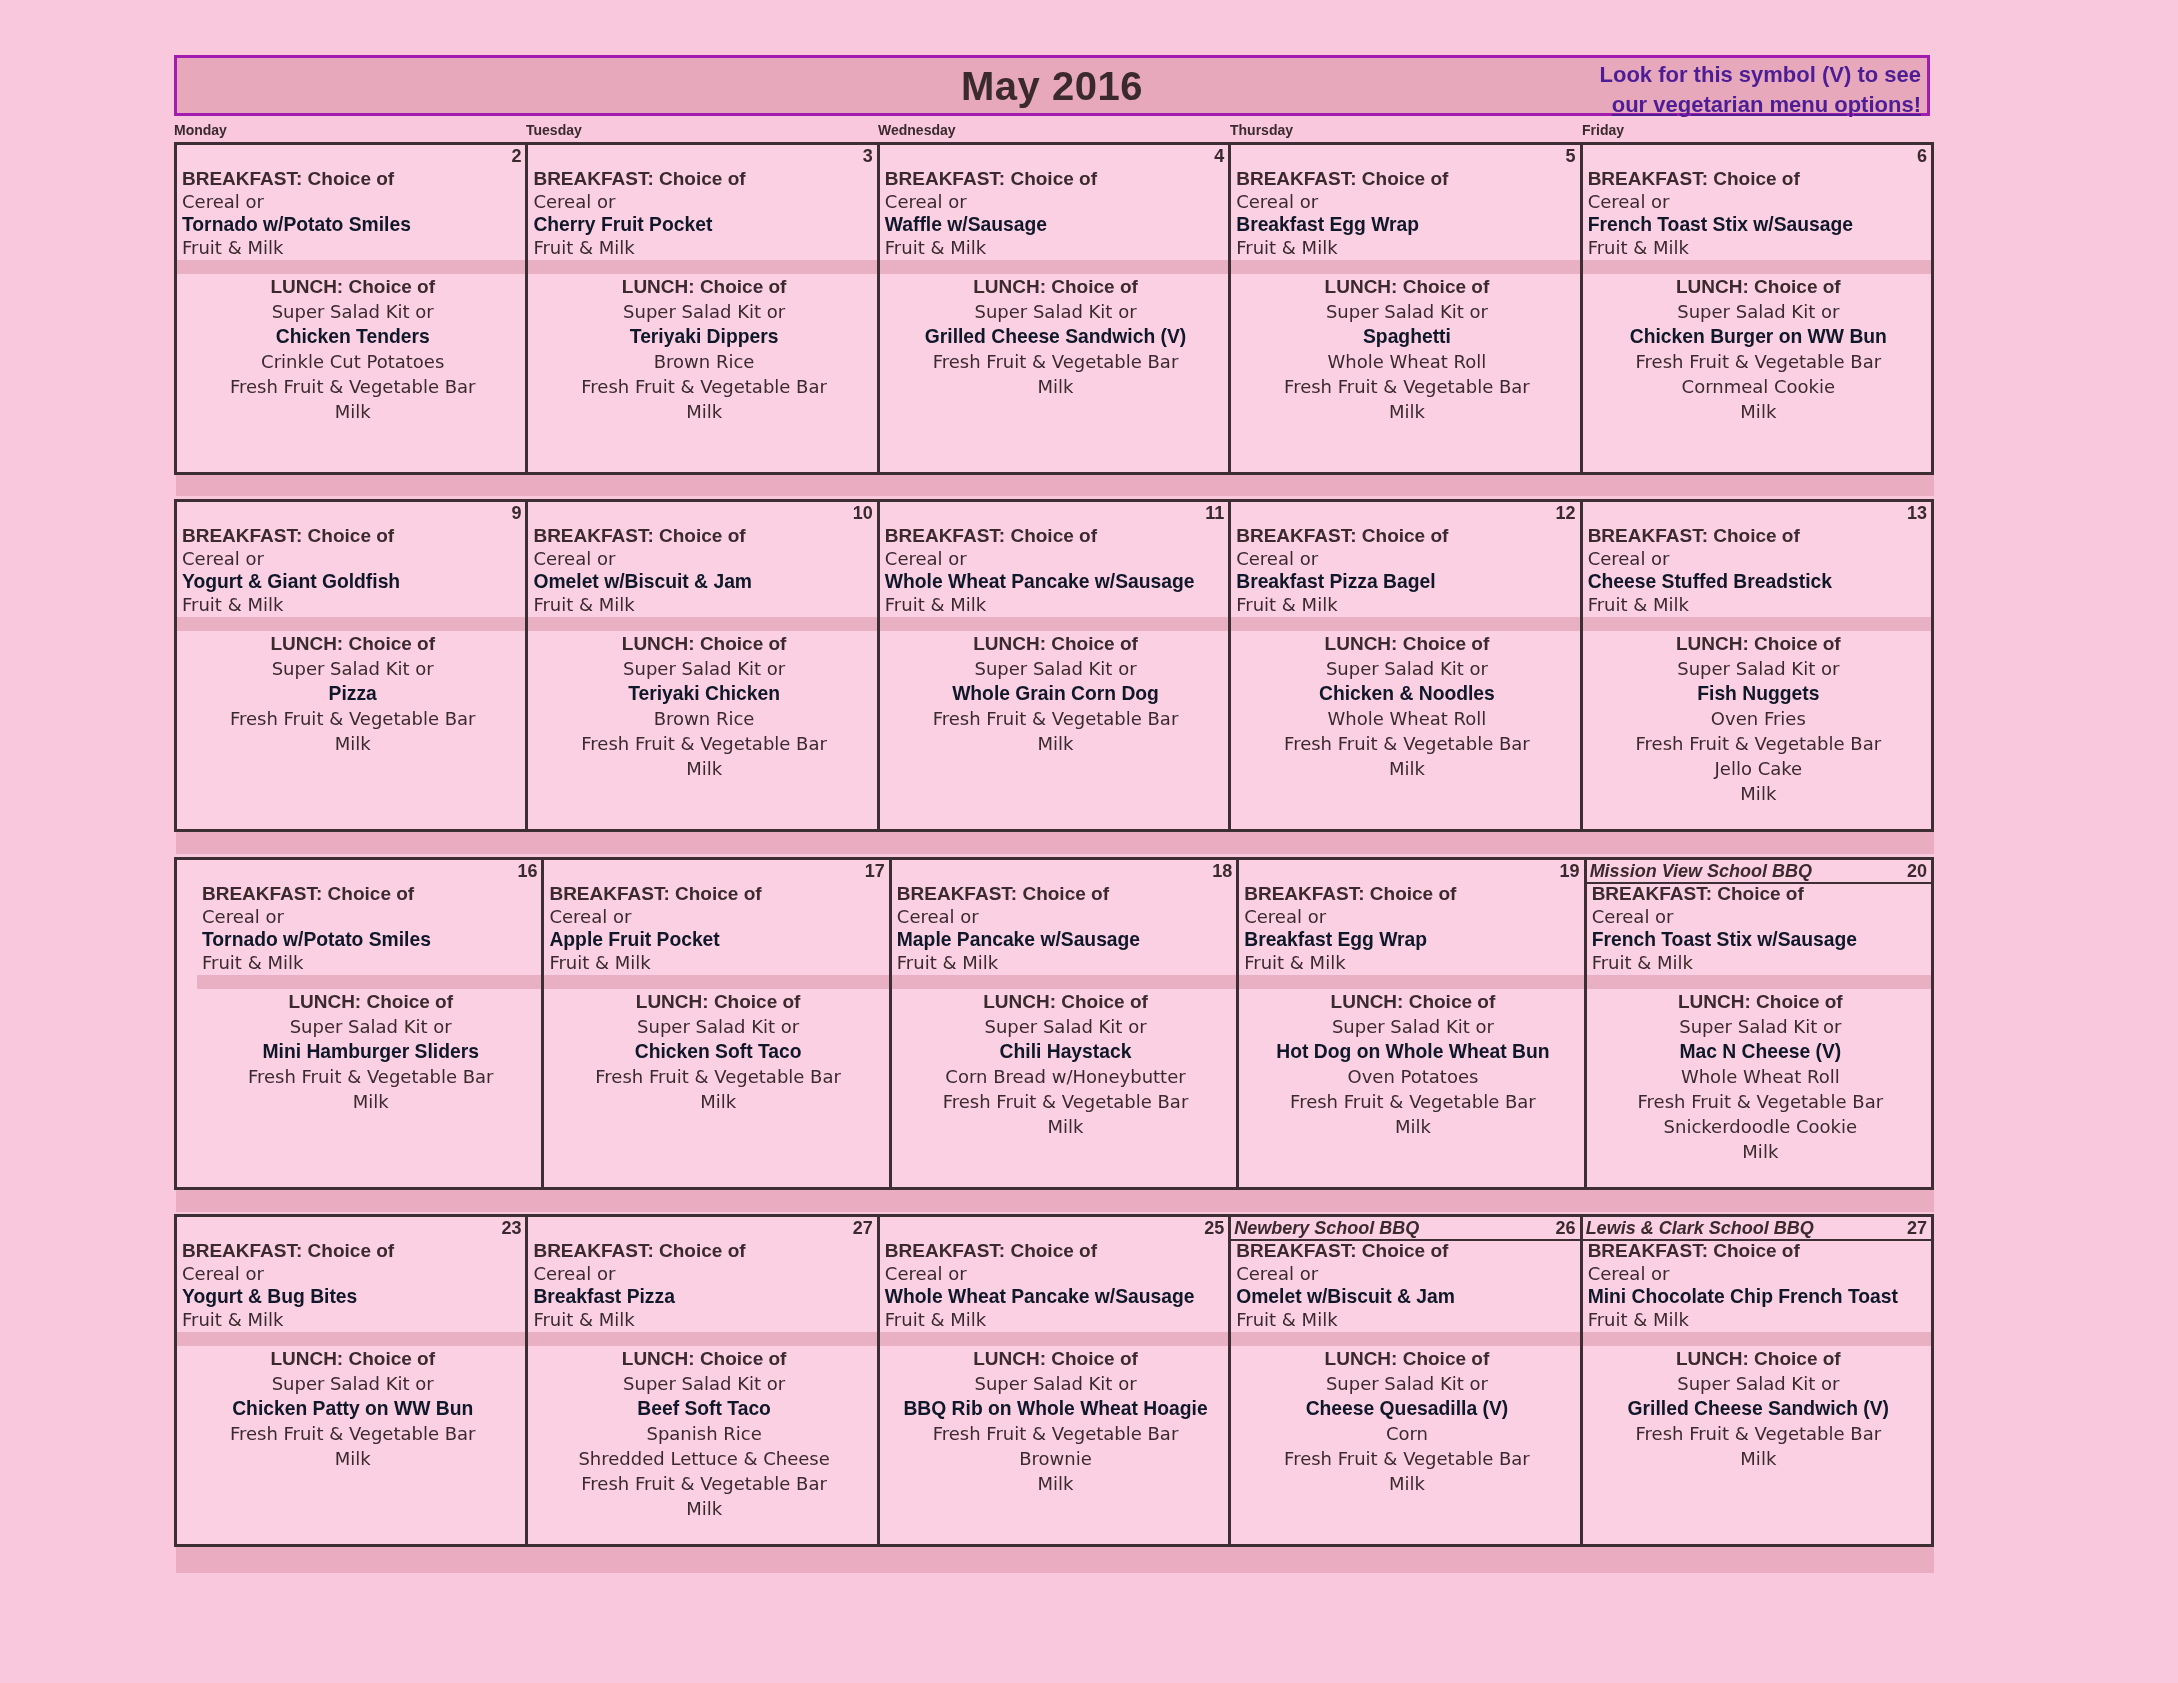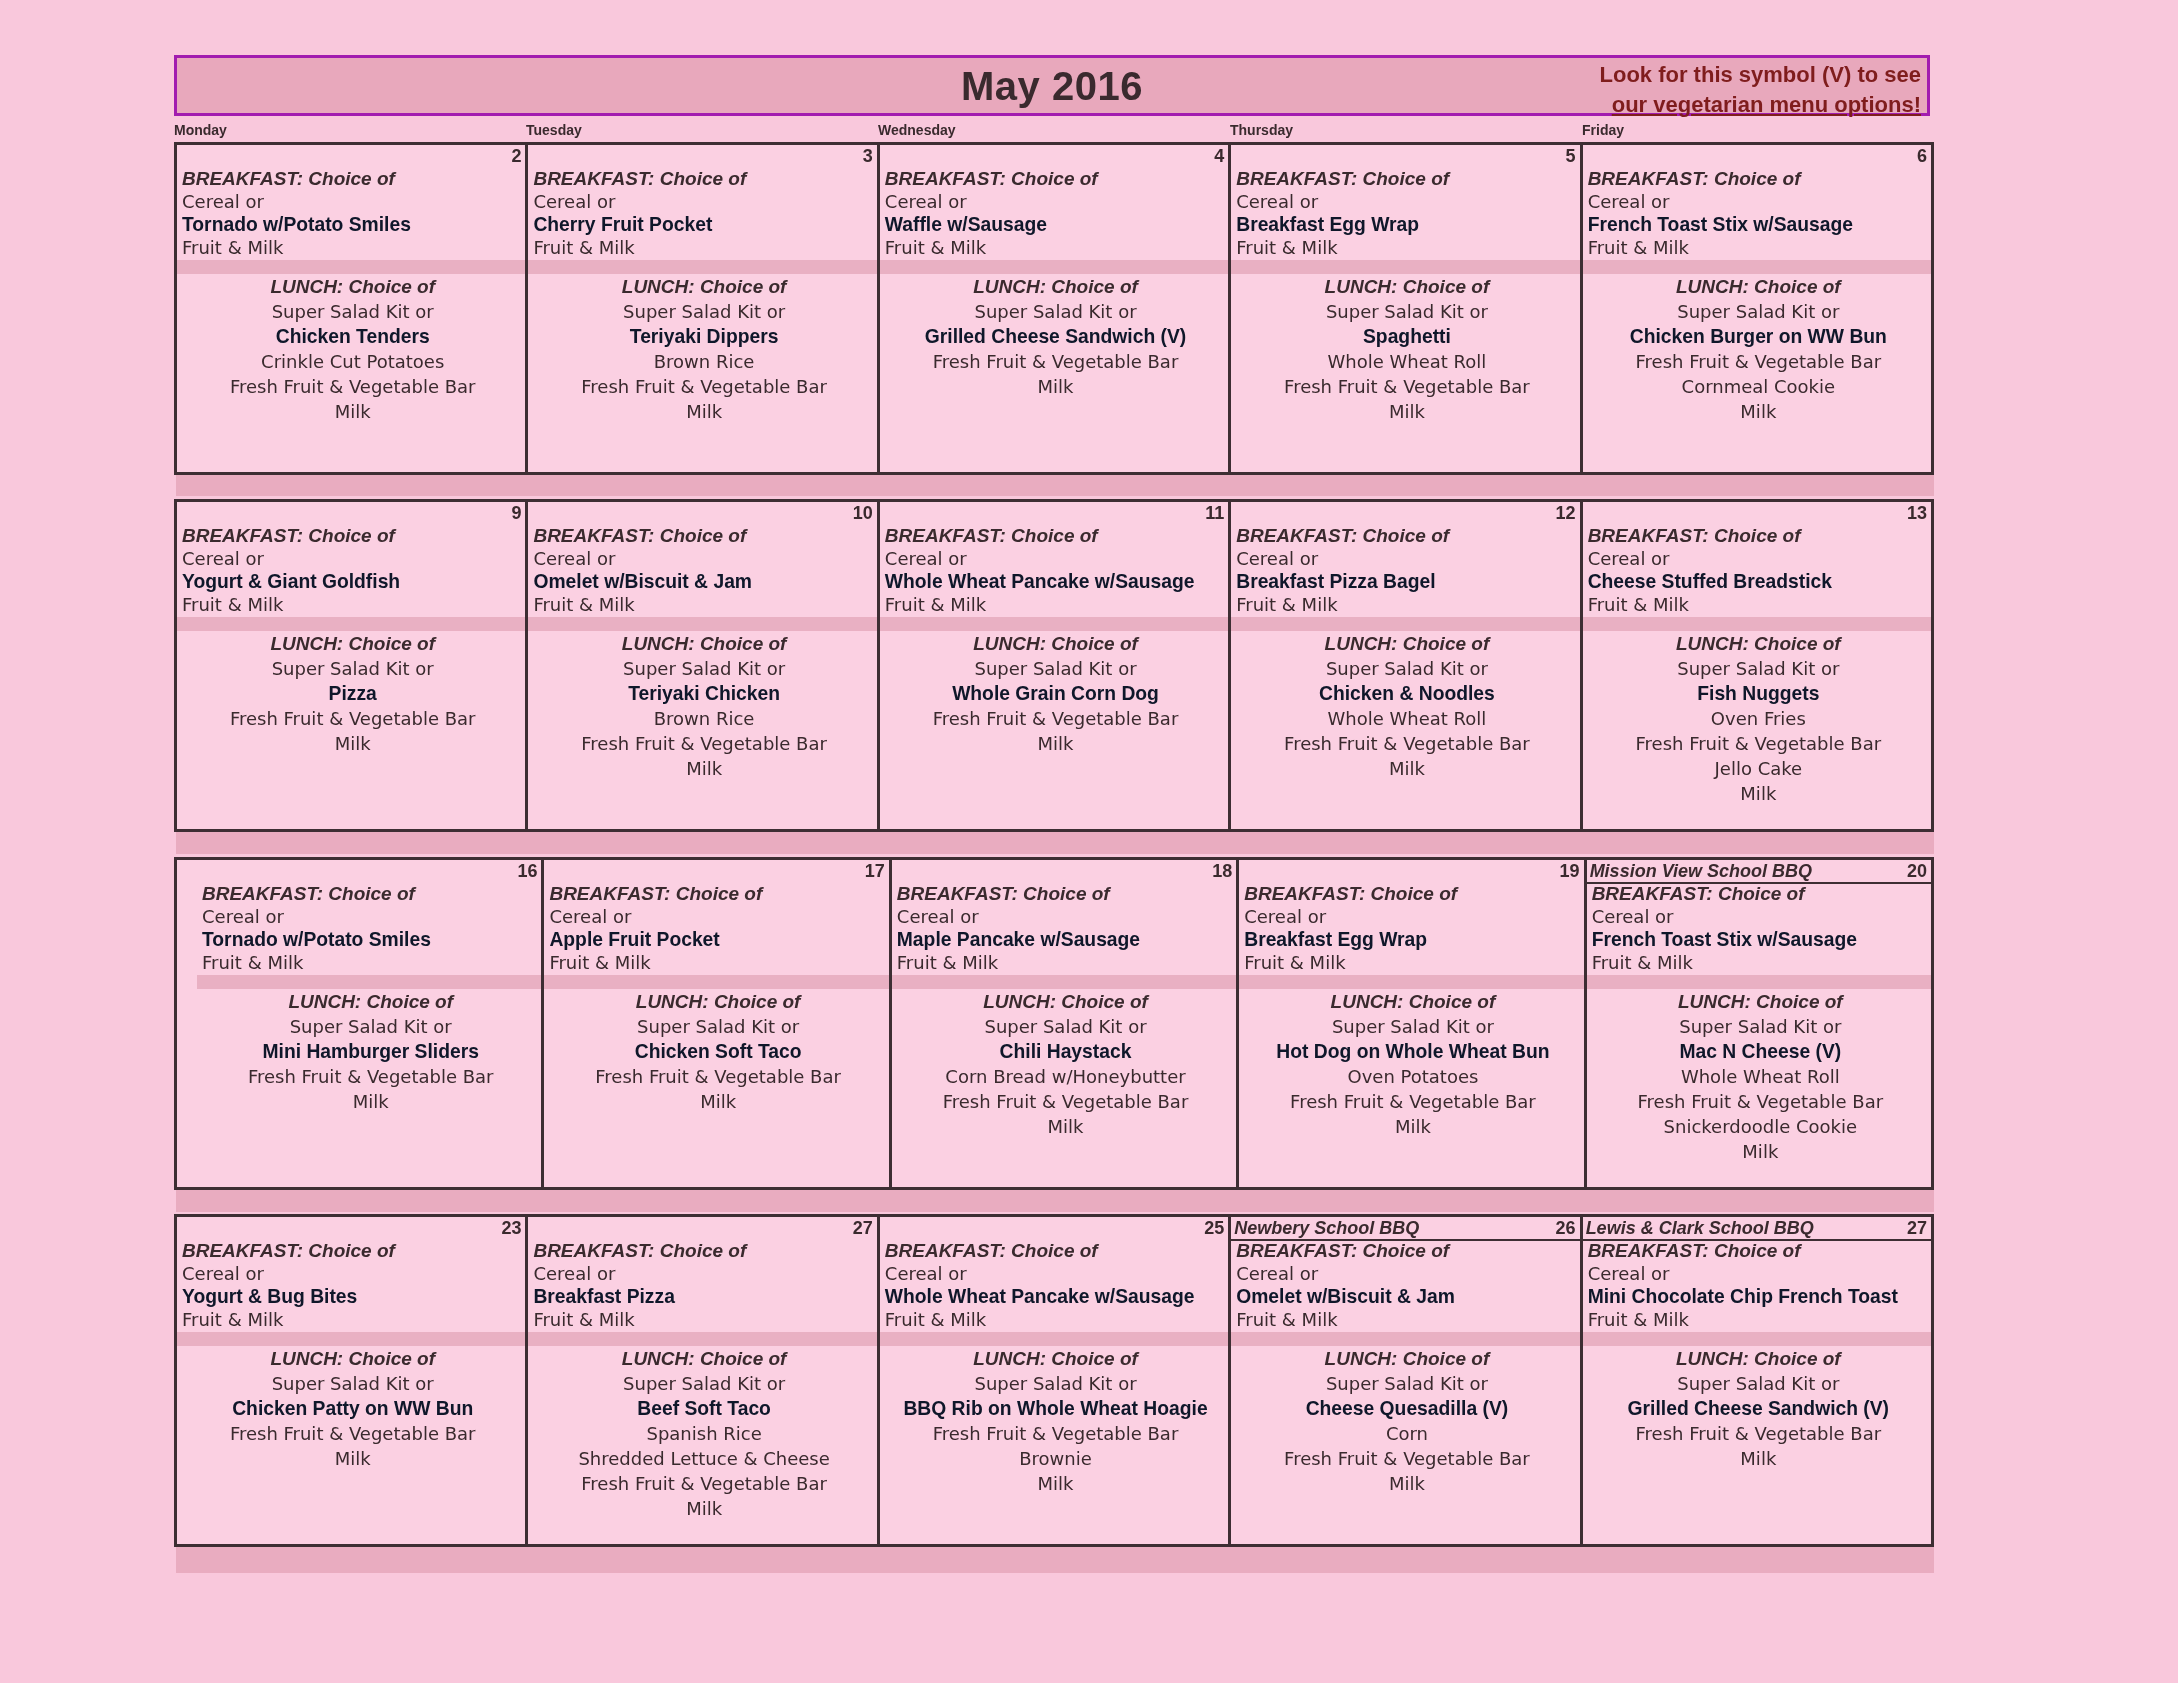--- a/index.html
+++ b/index.html
@@ -21,7 +21,7 @@
   .veg-note {
     position:absolute; right:6px; top:2px; text-align:right;
     font-family:"Liberation Sans", sans-serif; font-weight:bold; font-size:22px;
-    line-height:30px; color:#7f1d1d;
+    line-height:30px; color:#4c1d95;
   }
   .veg-note .u { text-decoration:underline; }
   .day-headers { position:absolute; left:174px; top:118px; width:1760px; height:24px; display:flex; }

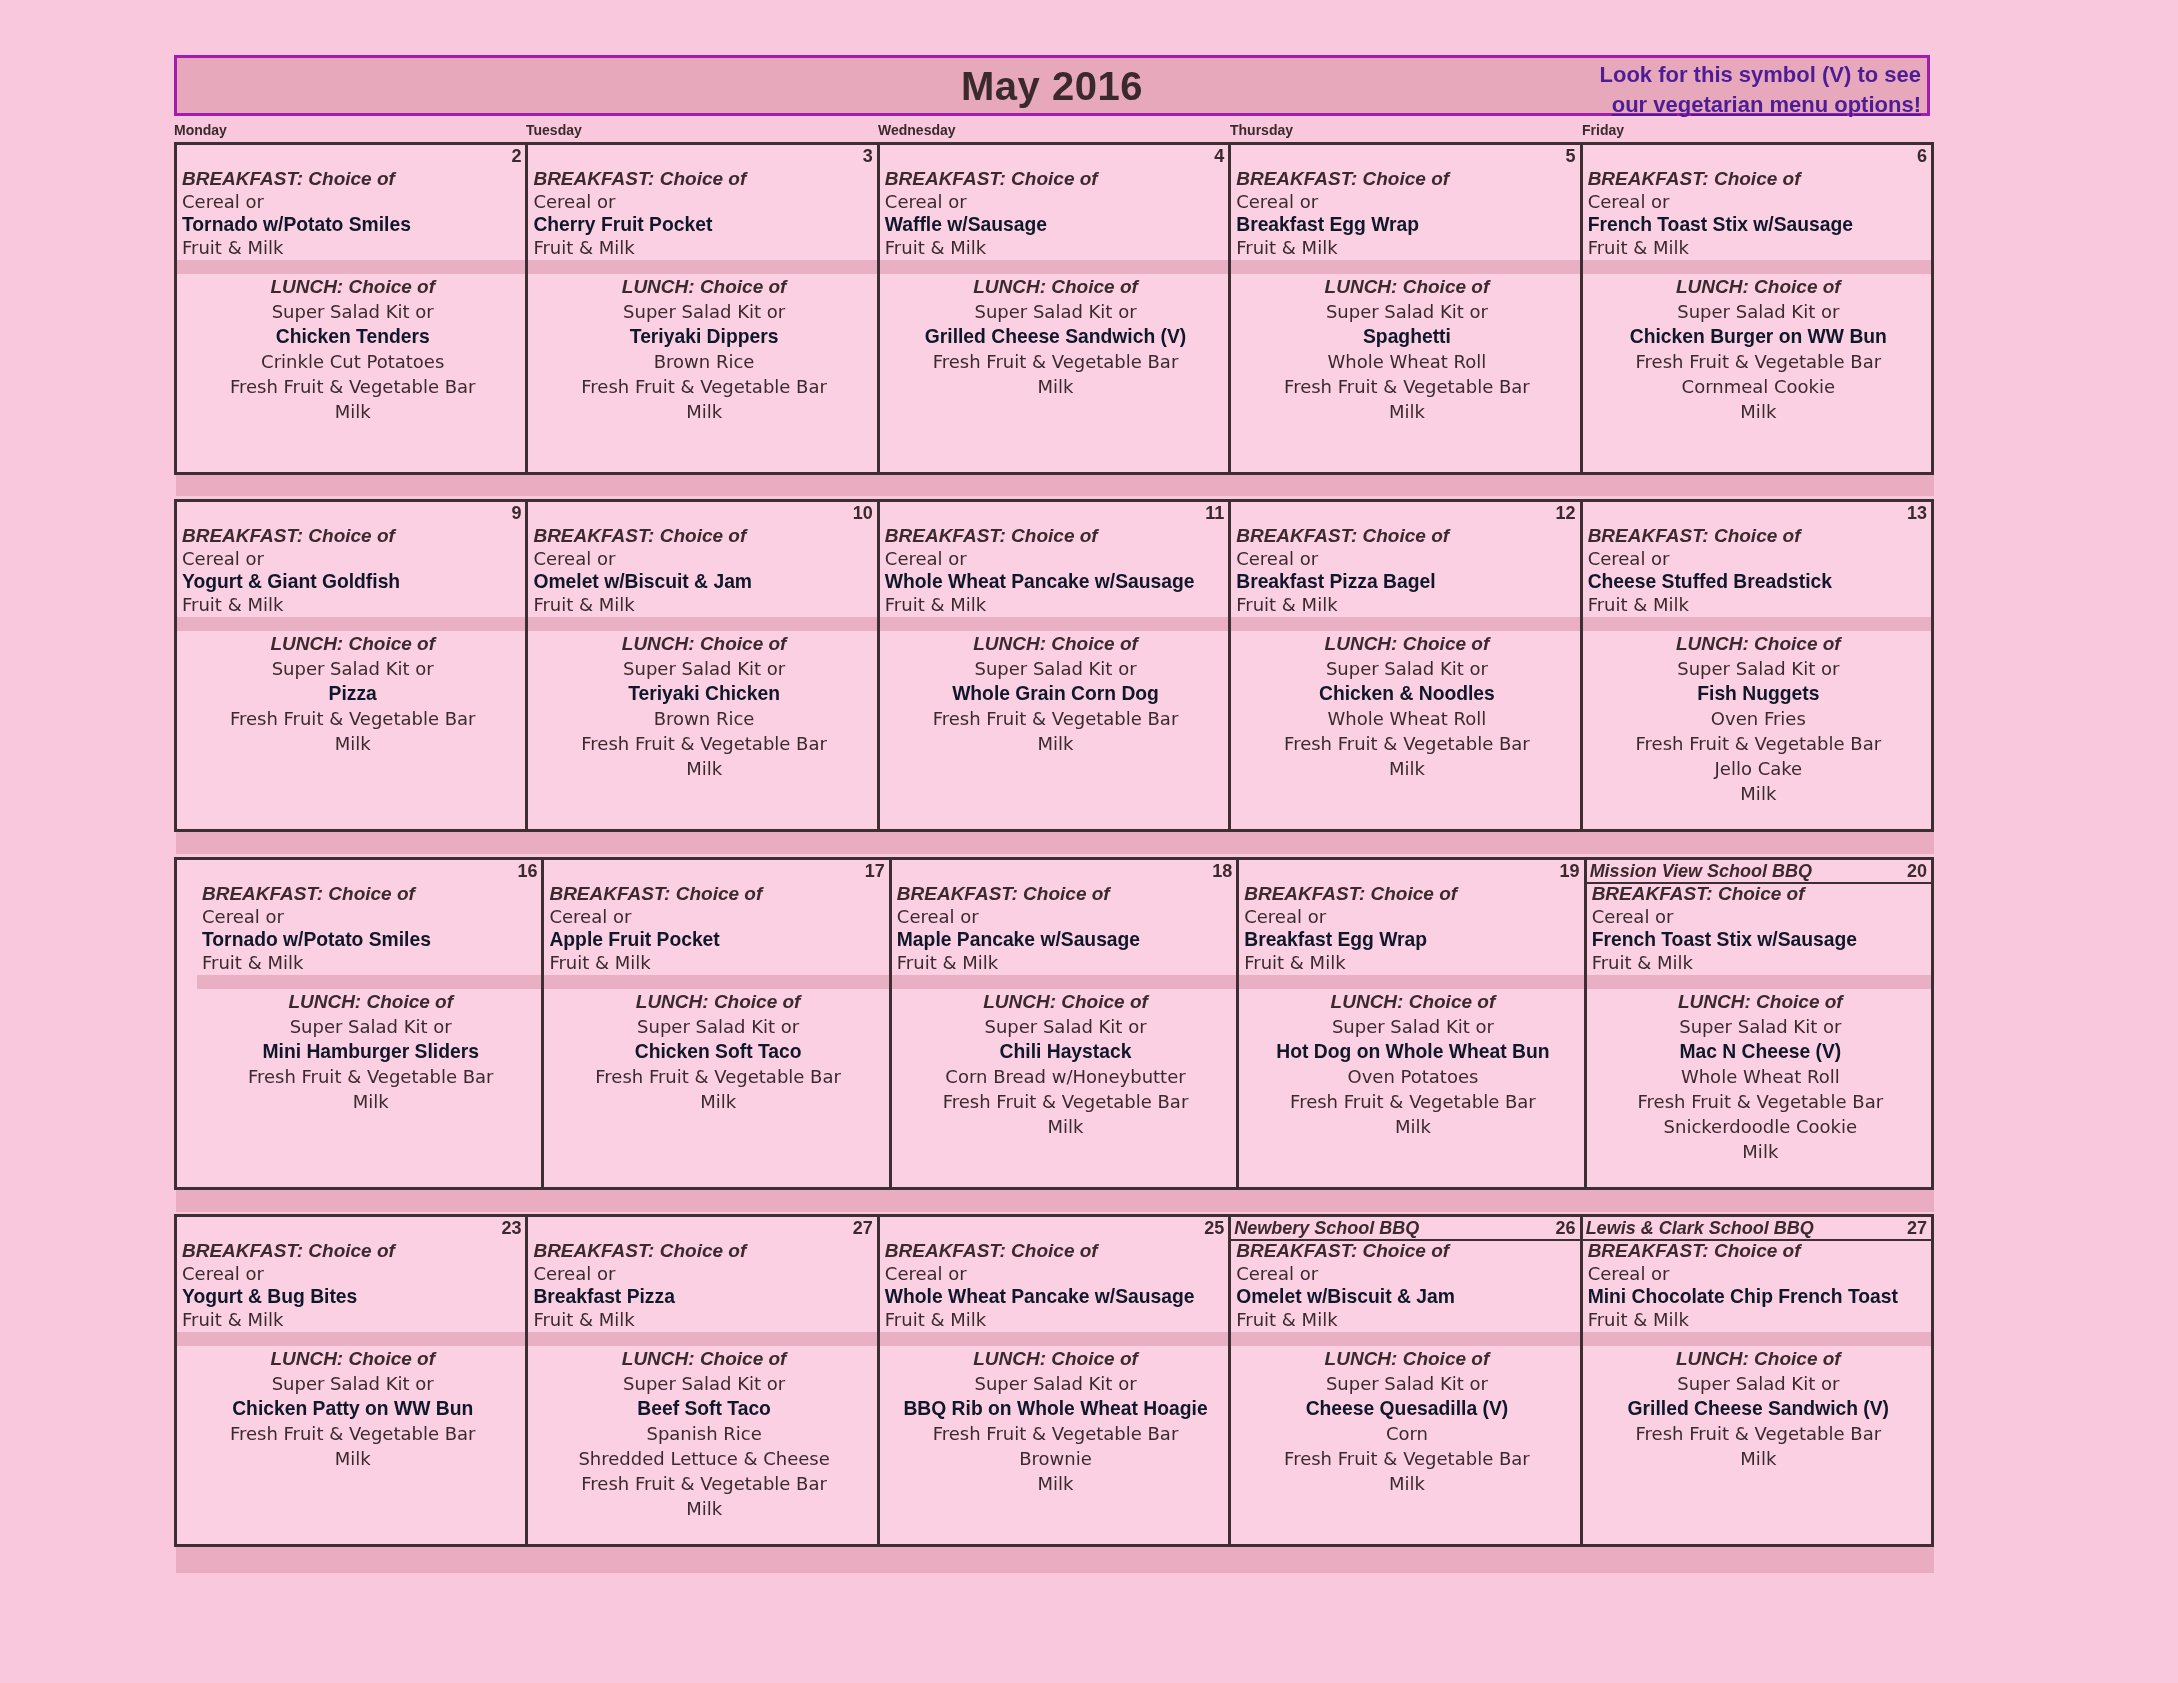--- a/index.html
+++ b/index.html
@@ -58,7 +58,7 @@
   .event-line { position:absolute; left:0; right:0; top:22px; height:2px; background:#3d2e33; }
   .bf { position:absolute; left:5px; top:22px; right:2px; }
   .ln { position:absolute; left:5px; top:129px; right:2px;text-align:center; }
-  .hd { font-family:"Liberation Sans", sans-serif; font-weight:bold; font-size:19px; line-height:23px; color:#3a2a2e; white-space:nowrap;font-style:italic; }
+  .hd { font-family:"Liberation Sans", sans-serif; font-weight:bold; font-size:19px; line-height:23px; color:#3a2a2e; white-space:nowrap; }
   .tx { font-size:18px; line-height:23px; color:#3a2a2e; white-space:nowrap; }
   .ln .hd, .ln .tx { line-height:25px; }
   .main { font-family:"Liberation Sans", sans-serif; font-weight:bold; font-size:19.3px; white-space:nowrap; color:#0f172a; }

